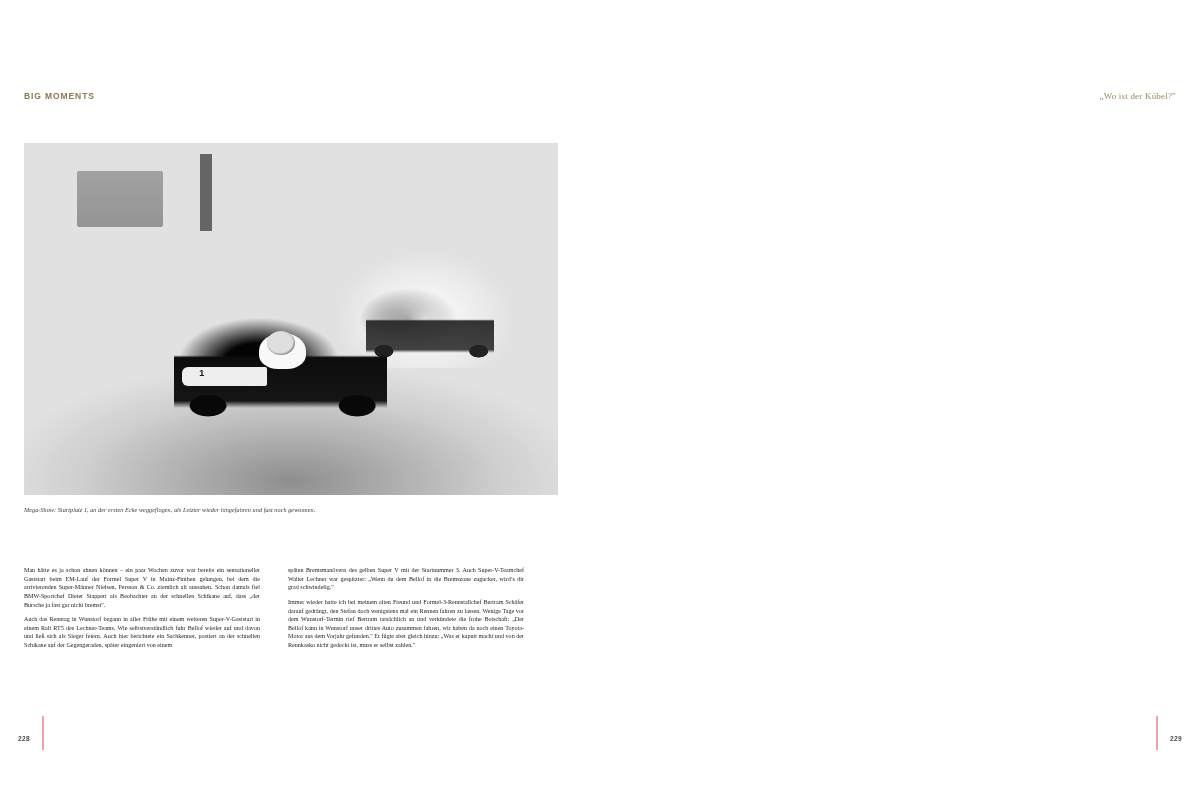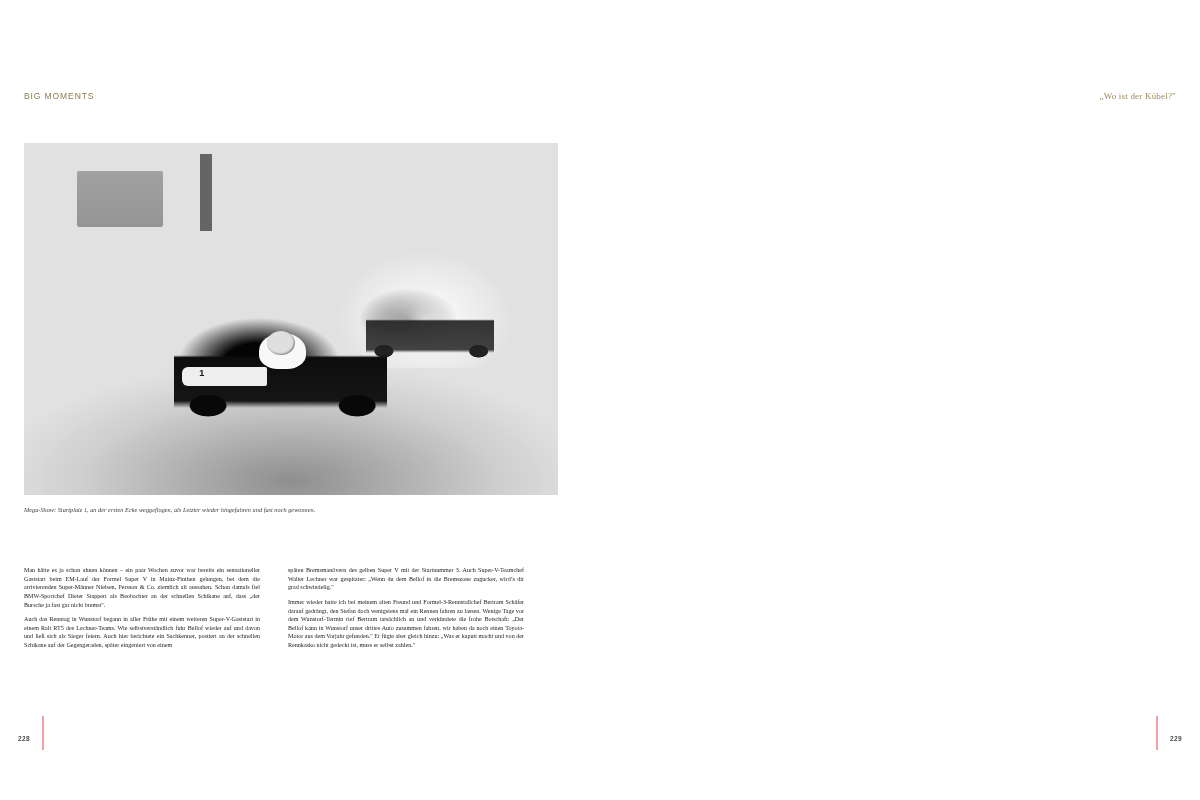--- a/index.html
+++ b/index.html
@@ -20,7 +20,7 @@
     position:absolute;top:91px;
     font-family:"Liberation Sans", sans-serif;
     font-size:8.5px;letter-spacing:.9px;
-    color:#8a7a4e;font-weight:400;
+    color:#8a7a4e;font-weight:700;
     white-space:nowrap;
   }
   .runhead-left{left:24px;}

